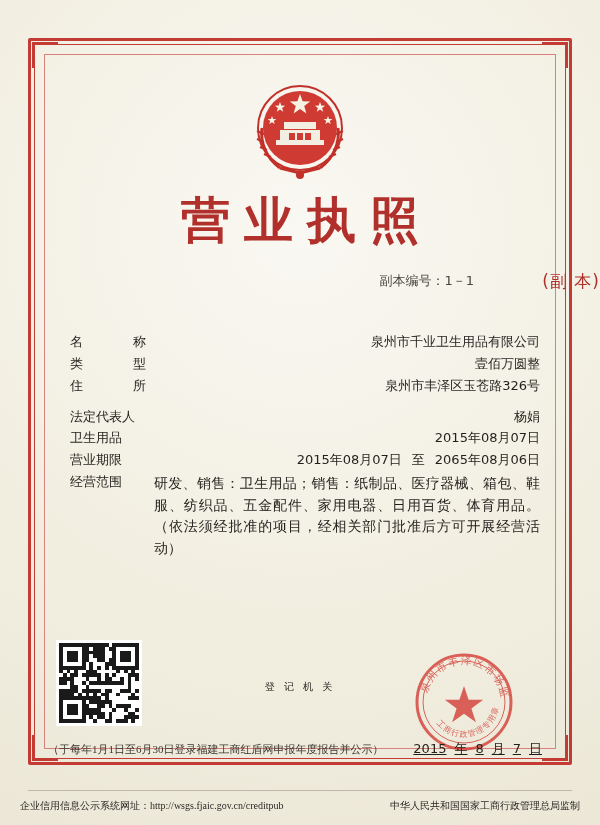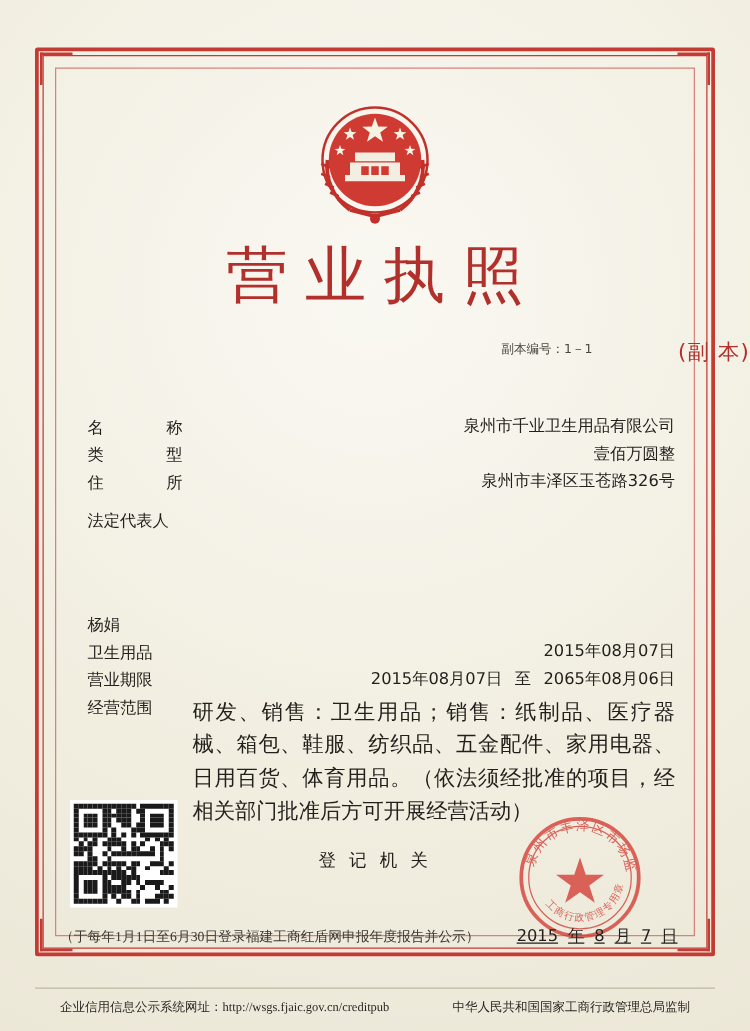--- a/index.html
+++ b/index.html
@@ -71,7 +71,7 @@
     text-align: center;
     font-family: "DejaVu Sans", sans-serif;
     font-size: 49px;
-    font-weight: normal;
+    font-weight: bold;
     letter-spacing: 14px;
     color: #b2302b;
     text-indent: 14px;

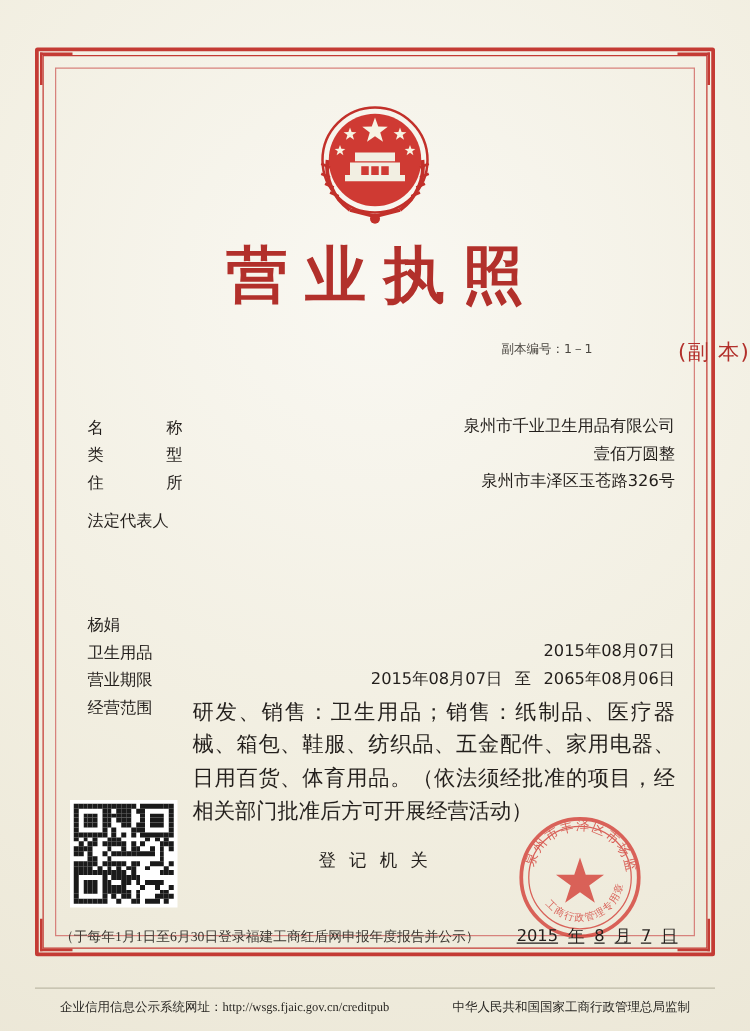--- a/index.html
+++ b/index.html
@@ -89,7 +89,7 @@
   .serial {
     position: absolute;
     right: 126px; top: 272px;
-    font-size: 10px;
+    font-size: 13px;
     color: #4a4640;
     font-family: "DejaVu Sans", sans-serif;
     letter-spacing: 0;

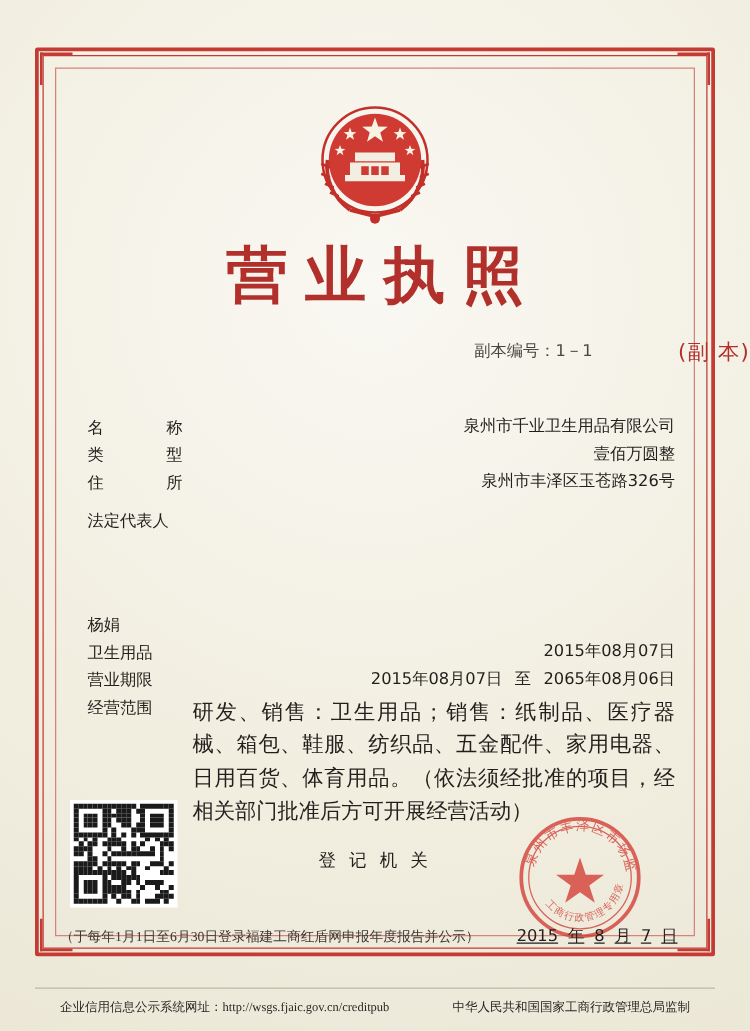--- a/index.html
+++ b/index.html
@@ -141,7 +141,7 @@
     text-align: right;
   }
   .field-row.tight { margin-bottom: 3px; }
-  .gap-above { margin-top: 12px; flex-direction: column; }
+  .gap-above { margin-top: 12px; }
   .scope-value {
     font-size: 17px;
     line-height: 1.55;

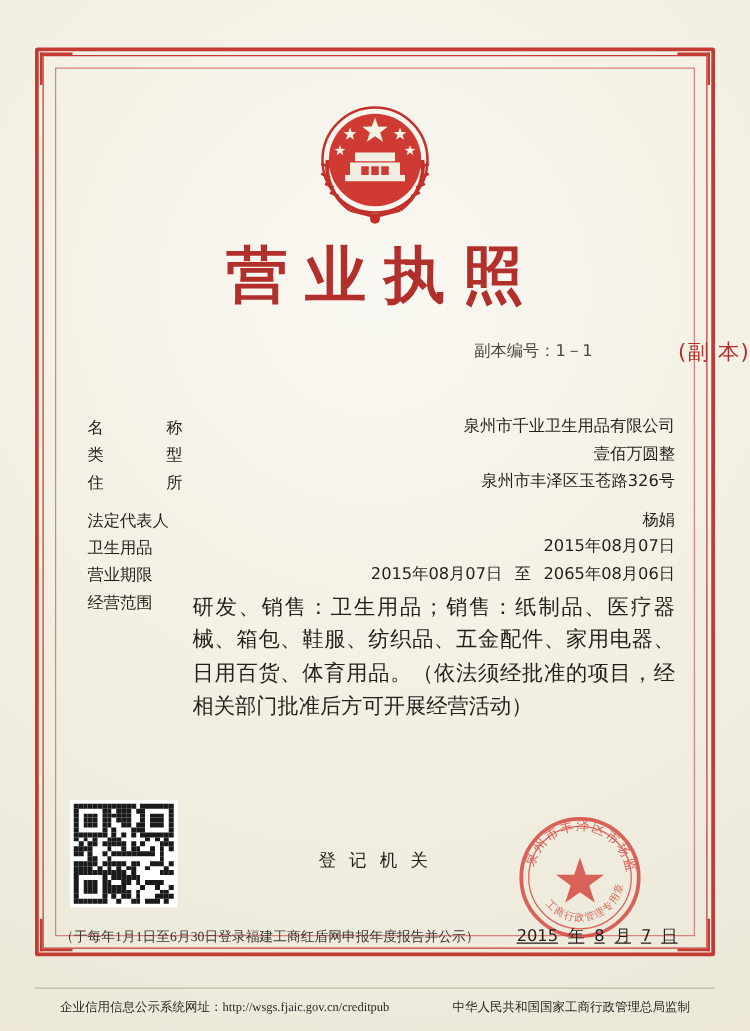--- a/index.html
+++ b/index.html
@@ -143,7 +143,7 @@
   .field-row.tight { margin-bottom: 3px; }
   .gap-above { margin-top: 12px; }
   .scope-value {
-    font-size: 17px;
+    font-size: 14px;
     line-height: 1.55;
     text-align: justify;
   }

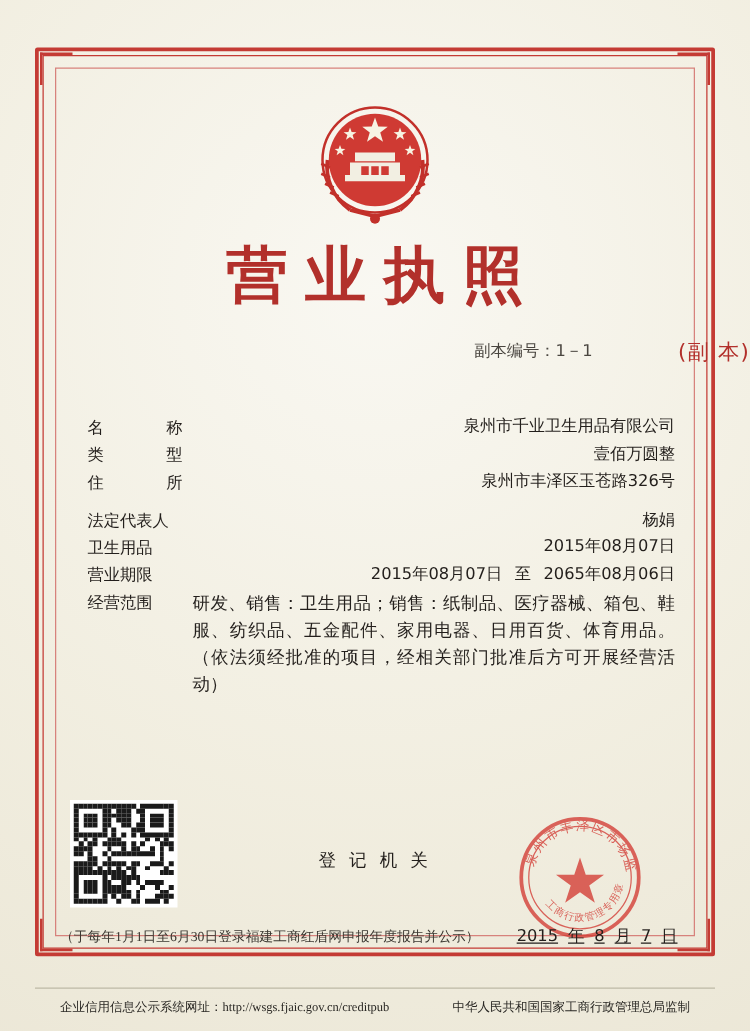--- a/index.html
+++ b/index.html
@@ -172,7 +172,7 @@
     left: 0; right: 0; top: 680px;
     text-align: center;
     font-family: "DejaVu Sans", sans-serif;
-    font-size: 14px;
+    font-size: 10px;
     color: #231f1c;
     letter-spacing: 3px;
   }

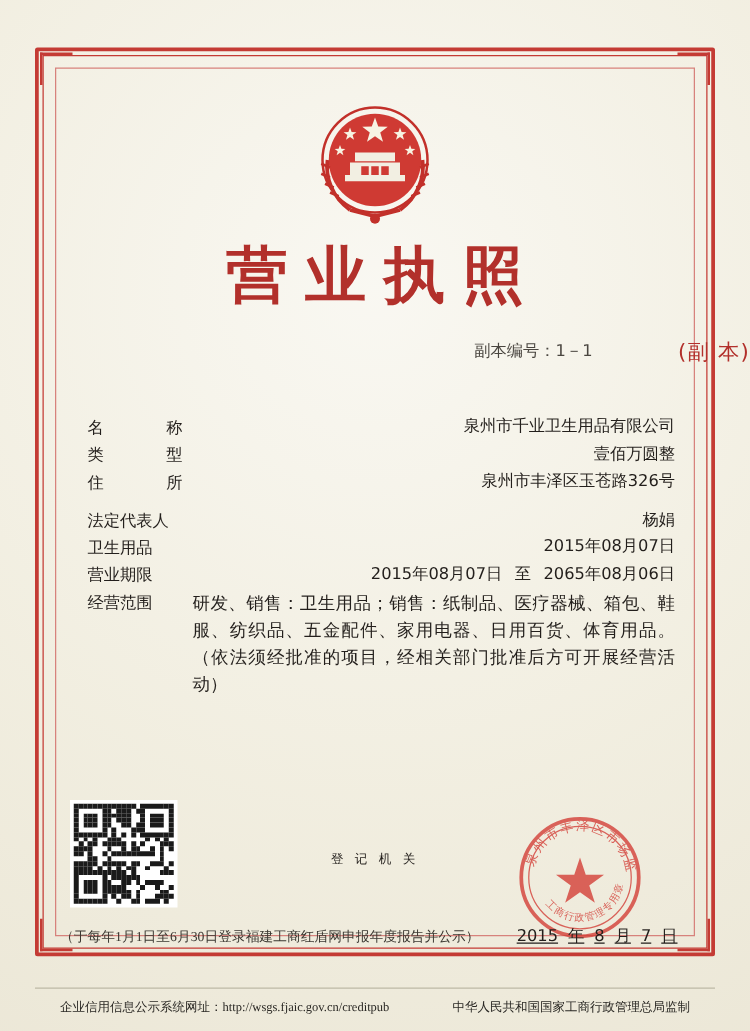--- a/index.html
+++ b/index.html
@@ -211,7 +211,7 @@
     left: 0; right: 0; bottom: 12px;
     display: flex;
     justify-content: space-between;
-    padding: 0 48px;
+    padding: 0 20px;
     font-family: "DejaVu Sans", sans-serif;
     font-size: 10px;
     color: #2a2824;

